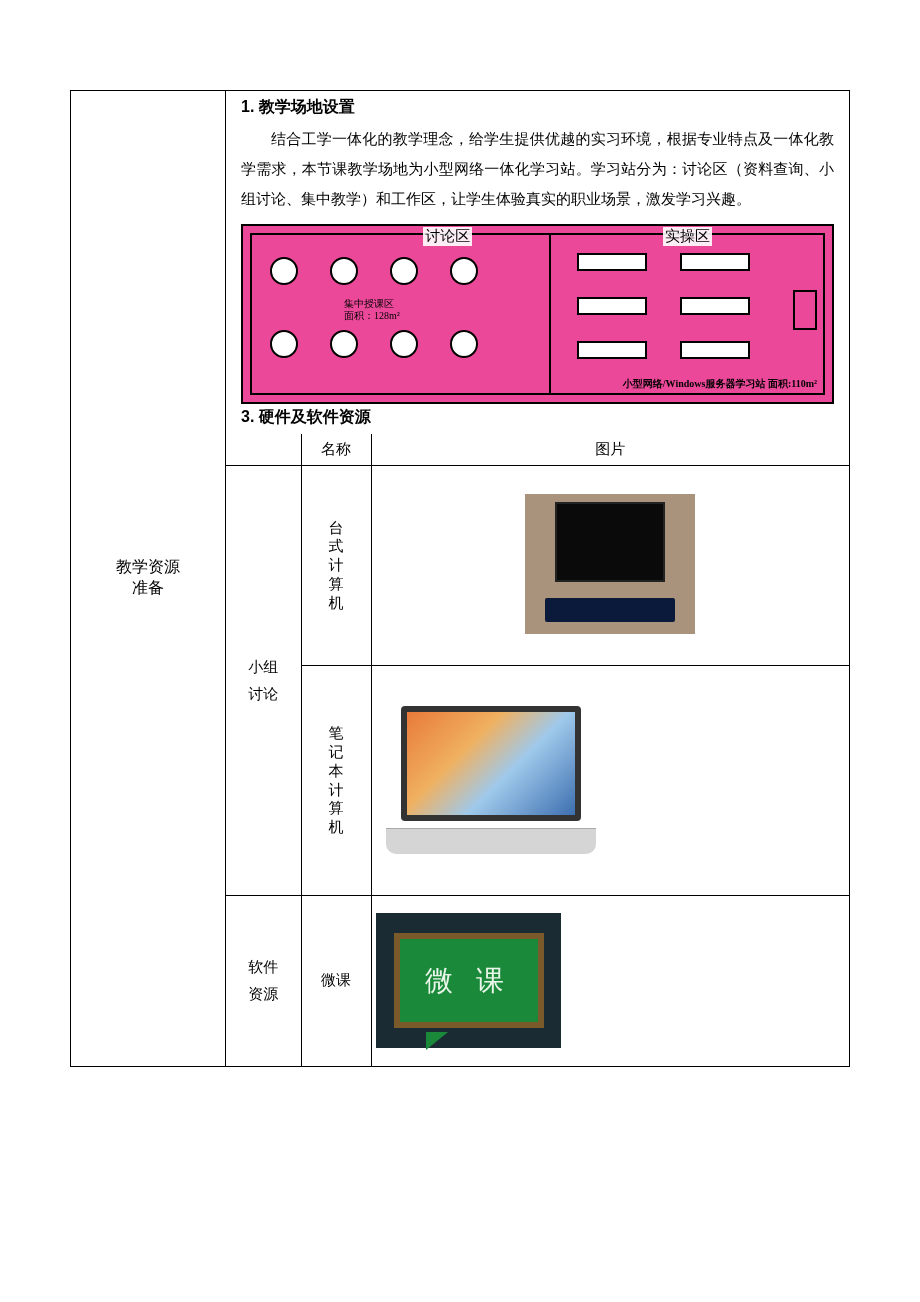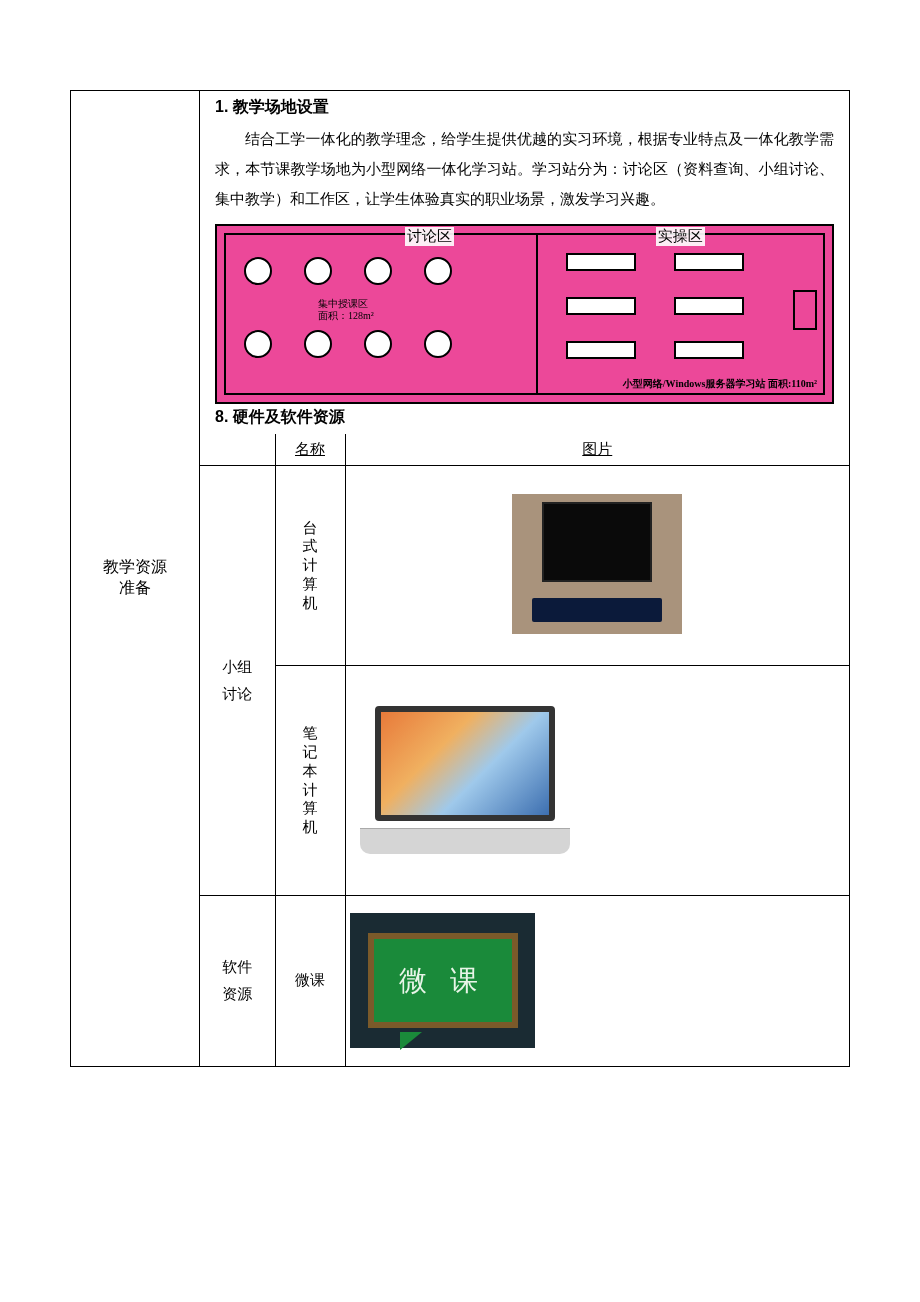--- a/index.html
+++ b/index.html
@@ -200,7 +200,7 @@
         </div>
       </div>
 
-      <div class="section-heading">8. 硬件及软件资源</div>
+      <div class="section-heading">3. 硬件及软件资源</div>
 
       <table class="inner-table">
         <tbody>

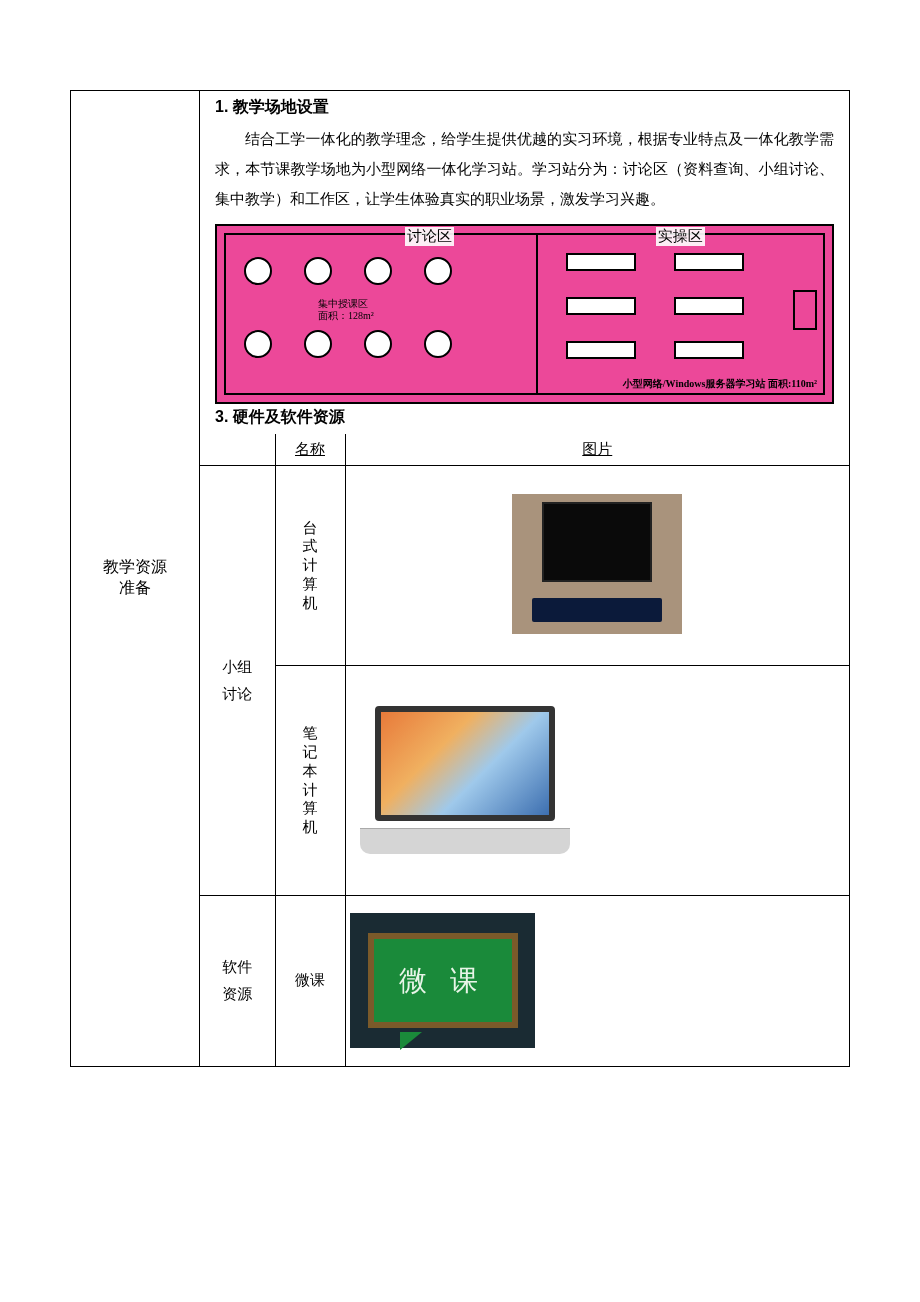--- a/index.html
+++ b/index.html
@@ -69,7 +69,7 @@
     .inner-table .noleft { border-left: none; }
     .inner-table .noright { border-right: none; }
     .inner-table .nobottom { border-bottom: none; }
-    .inner-table .notop { border-top: none; text-decoration: underline; }
+    .inner-table .notop { border-top: none; }
     .vtext {
       display: inline-block;
       width: 1.1em;

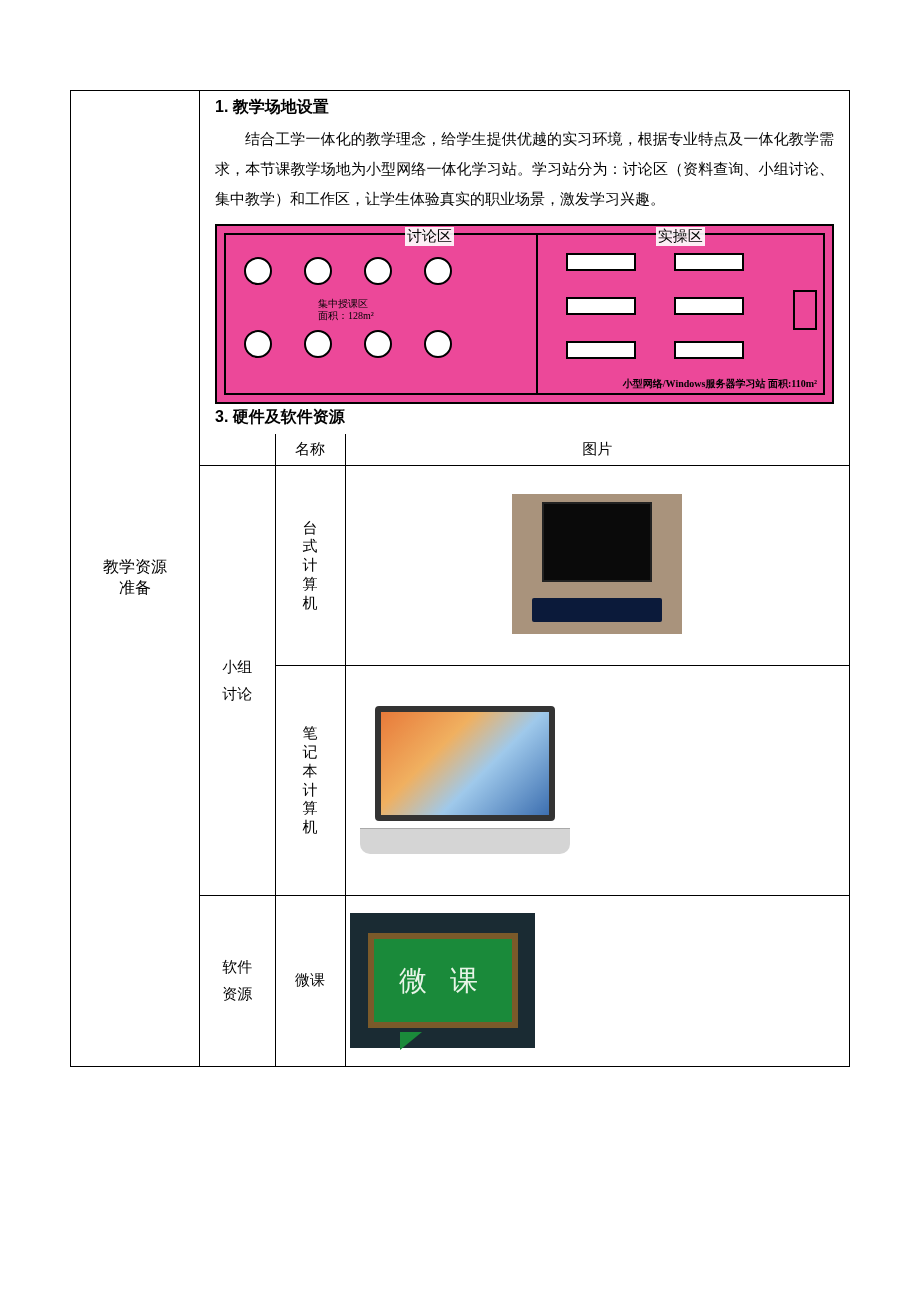--- a/index.html
+++ b/index.html
@@ -22,7 +22,7 @@
       padding: 0;
     }
     .sidebar-cell {
-      width: 129px;
+      width: 155px;
       text-align: center;
       vertical-align: middle;
       padding: 10px;

